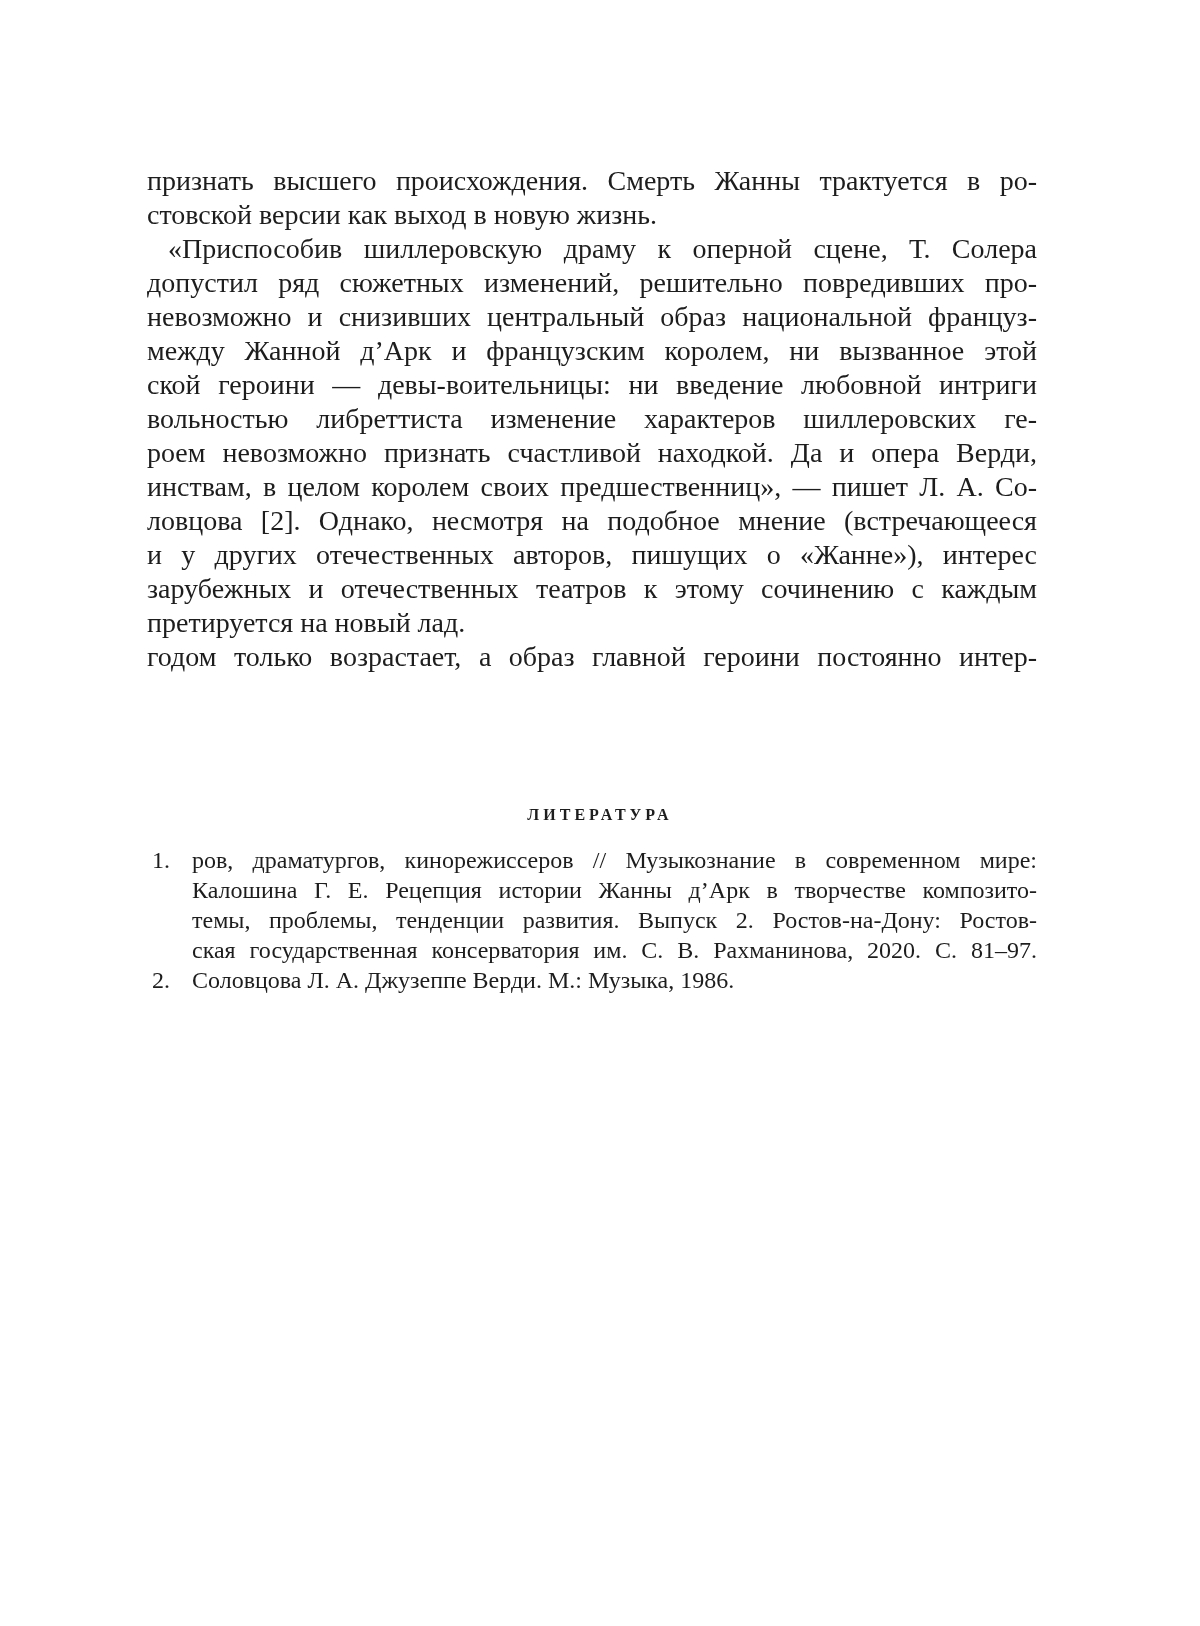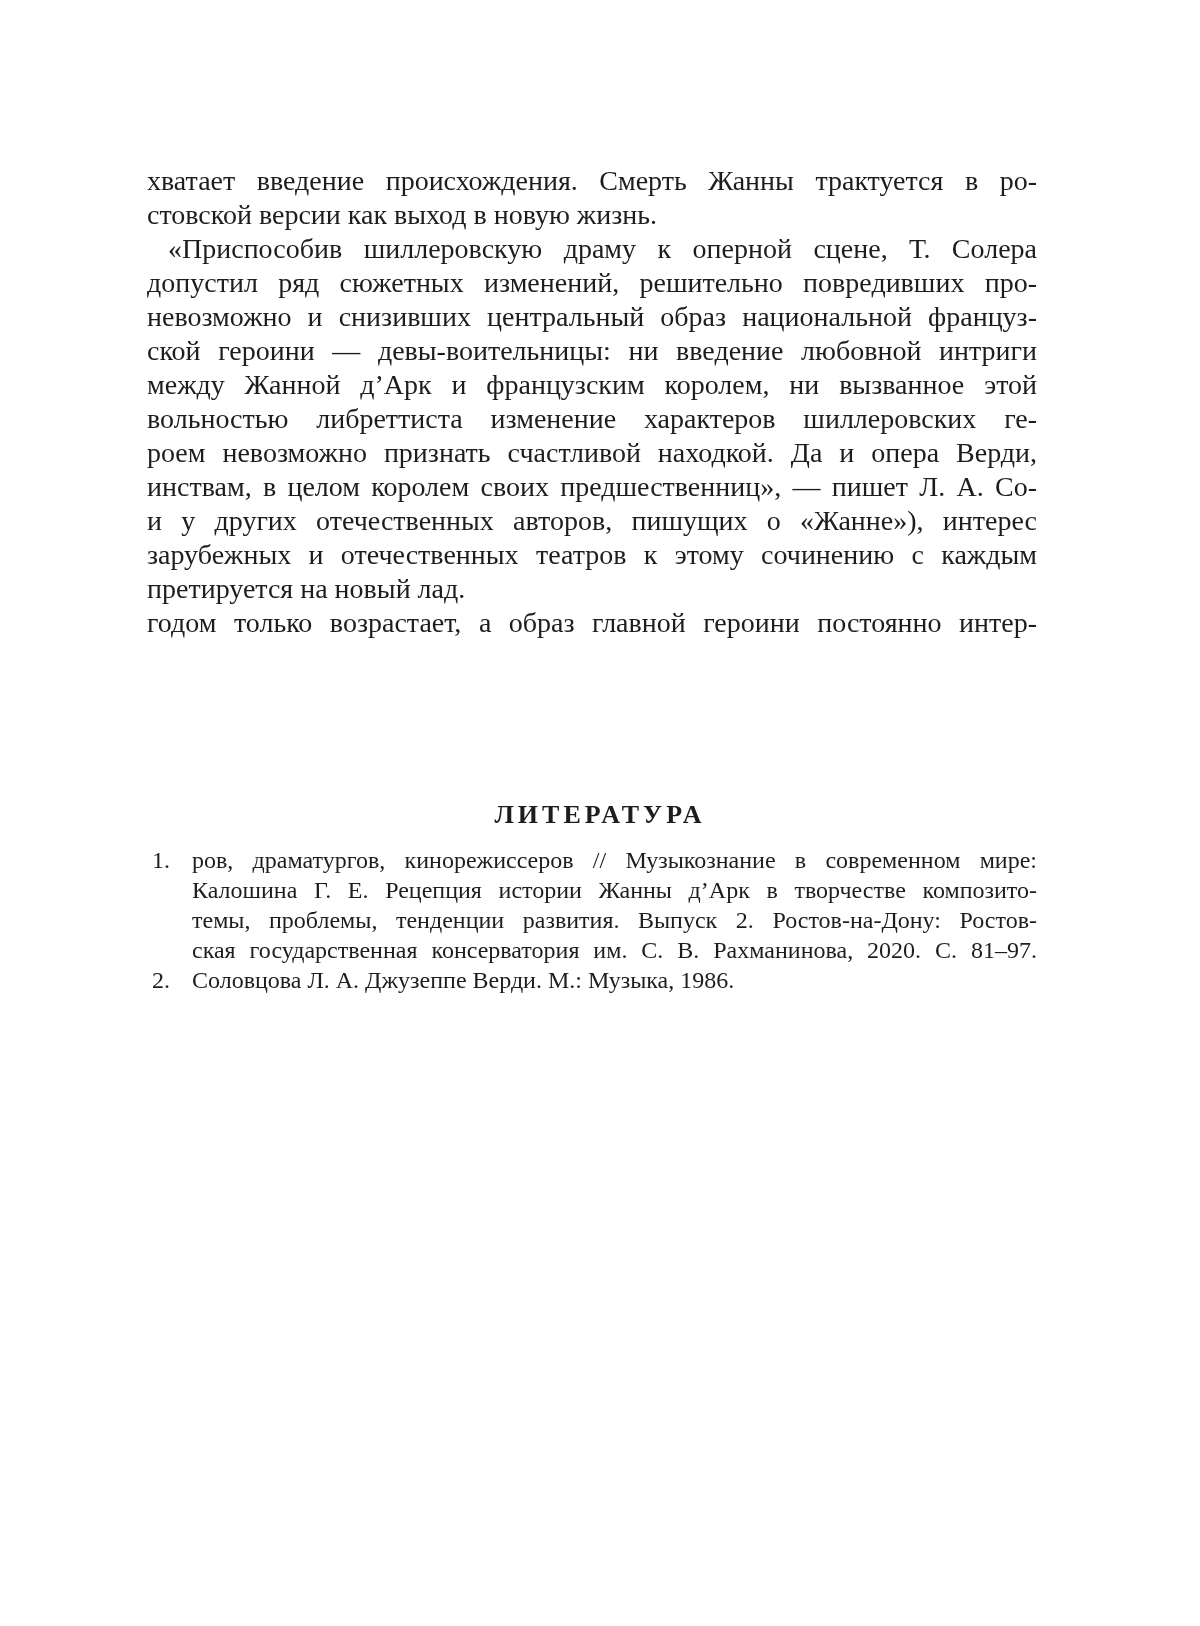--- a/index.html
+++ b/index.html
@@ -72,7 +72,7 @@
 <div class="page">
 
   <div class="body-text">
-      <div class="bline">хватает введение происхождения. Смерть Жанны трактуется в ро-</div>
+      <div class="bline">признать высшего происхождения. Смерть Жанны трактуется в ро-</div>
       <div class="bline end">стовской версии как выход в новую жизнь.</div>
       <div class="bline indent">«Приспособив шиллеровскую драму к оперной сцене, Т. Солера</div>
       <div class="bline">допустил ряд сюжетных изменений, решительно повредивших про-</div>

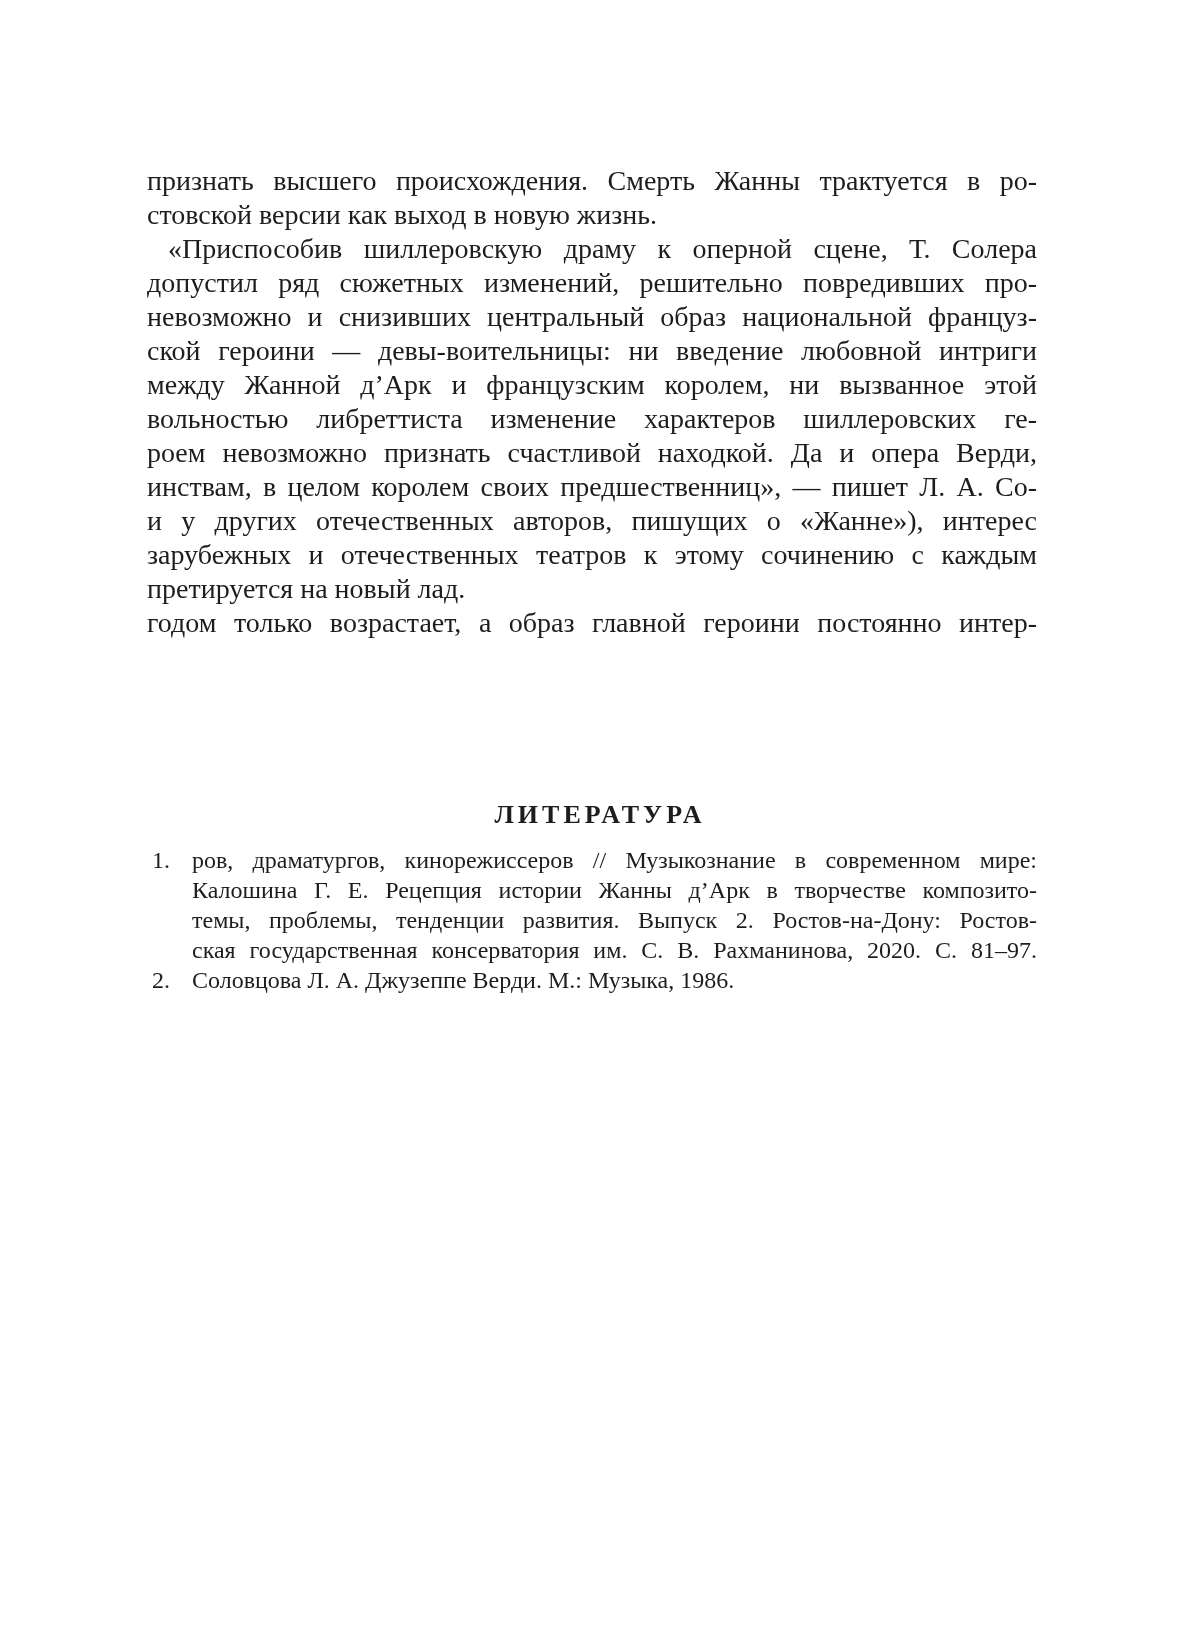--- a/index.html
+++ b/index.html
@@ -77,8 +77,8 @@
       <div class="bline indent">«Приспособив шиллеровскую драму к оперной сцене, Т. Солера</div>
       <div class="bline">допустил ряд сюжетных изменений, решительно повредивших про-</div>
       <div class="bline">невозможно и снизивших центральный образ национальной француз-</div>
+      <div class="bline">между Жанной д’Арк и французским королем, ни вызванное этой</div>
       <div class="bline">ской героини — девы-воительницы: ни введение любовной интриги</div>
-      <div class="bline">между Жанной д’Арк и французским королем, ни вызванное этой</div>
       <div class="bline">вольностью либреттиста изменение характеров шиллеровских ге-</div>
       <div class="bline">роем невозможно признать счастливой находкой. Да и опера Верди,</div>
       <div class="bline">инствам, в целом королем своих предшественниц», — пишет Л. А. Со-</div>

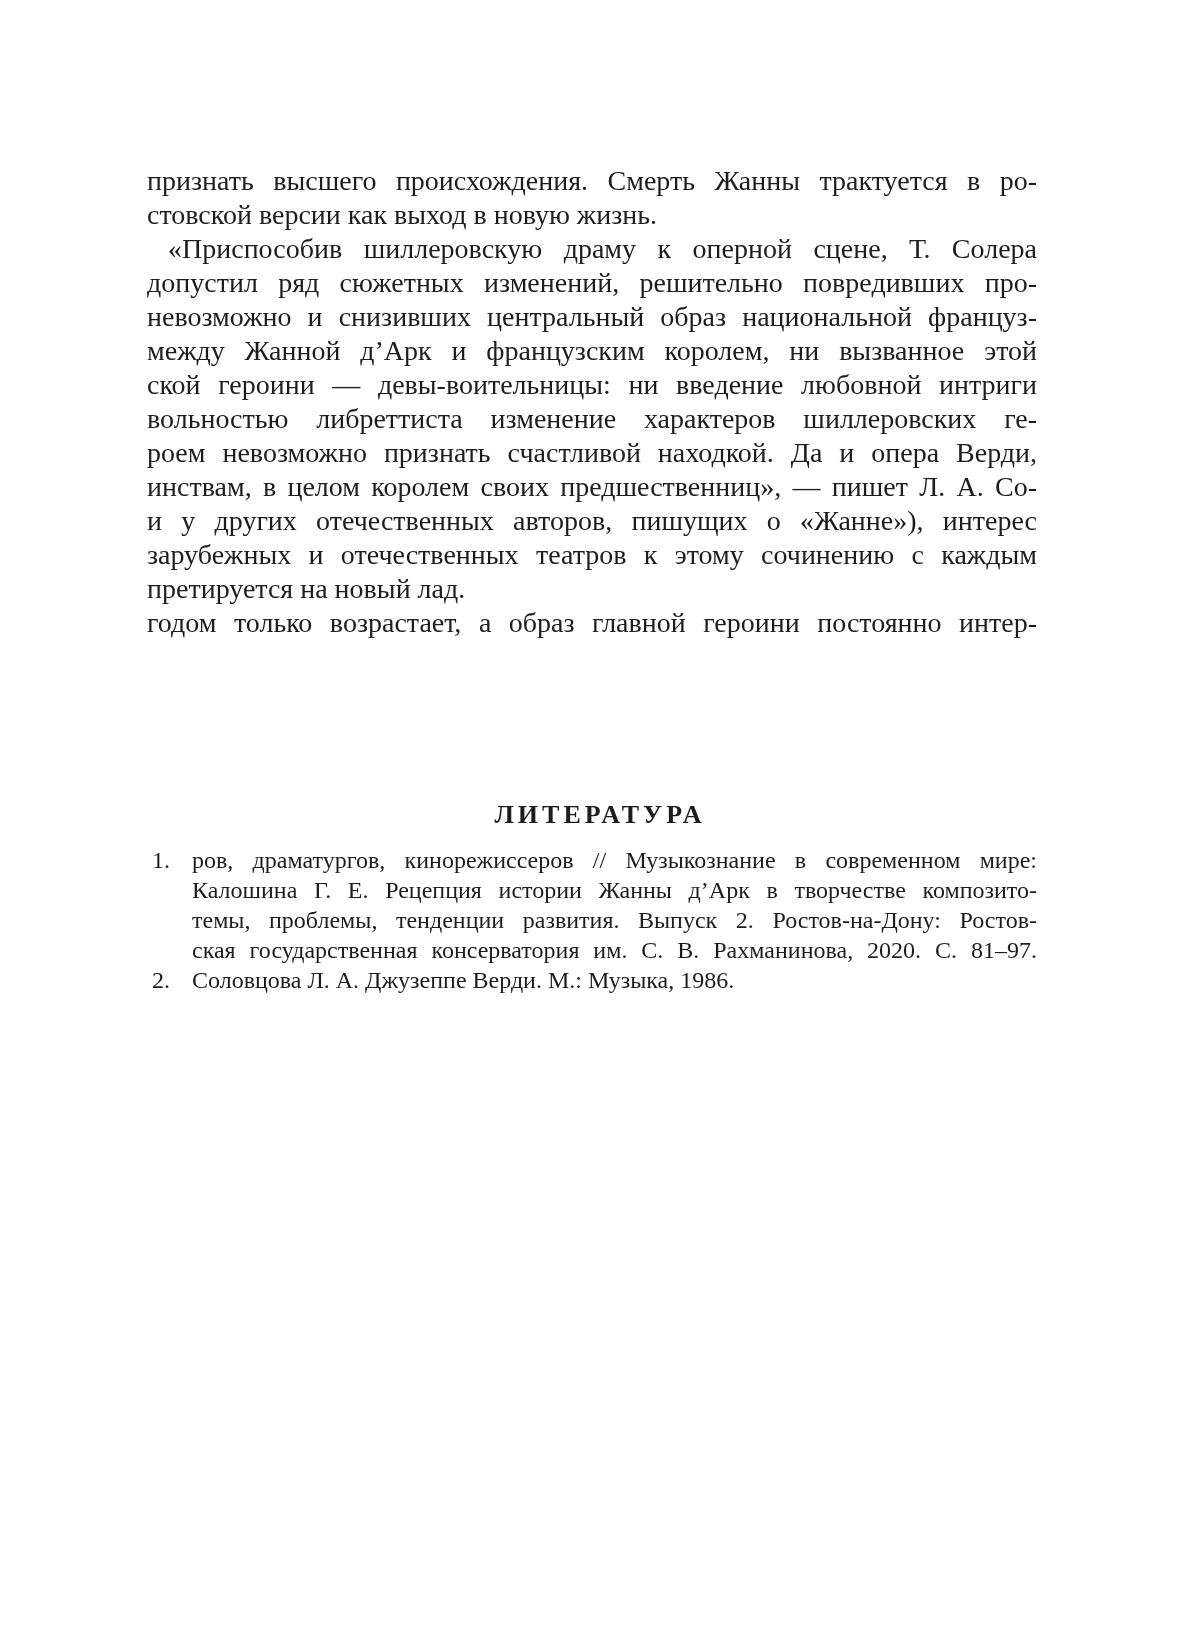--- a/index.html
+++ b/index.html
@@ -82,6 +82,7 @@
       <div class="bline">вольностью либреттиста изменение характеров шиллеровских ге-</div>
       <div class="bline">роем невозможно признать счастливой находкой. Да и опера Верди,</div>
       <div class="bline">инствам, в целом королем своих предшественниц», — пишет Л. А. Со-</div>
+      <div class="bline">ловцова [2]. Однако, несмотря на подобное мнение (встречающееся</div>
       <div class="bline">и у других отечественных авторов, пишущих о «Жанне»), интерес</div>
       <div class="bline">зарубежных и отечественных театров к этому сочинению с каждым</div>
       <div class="bline end">претируется на новый лад.</div>

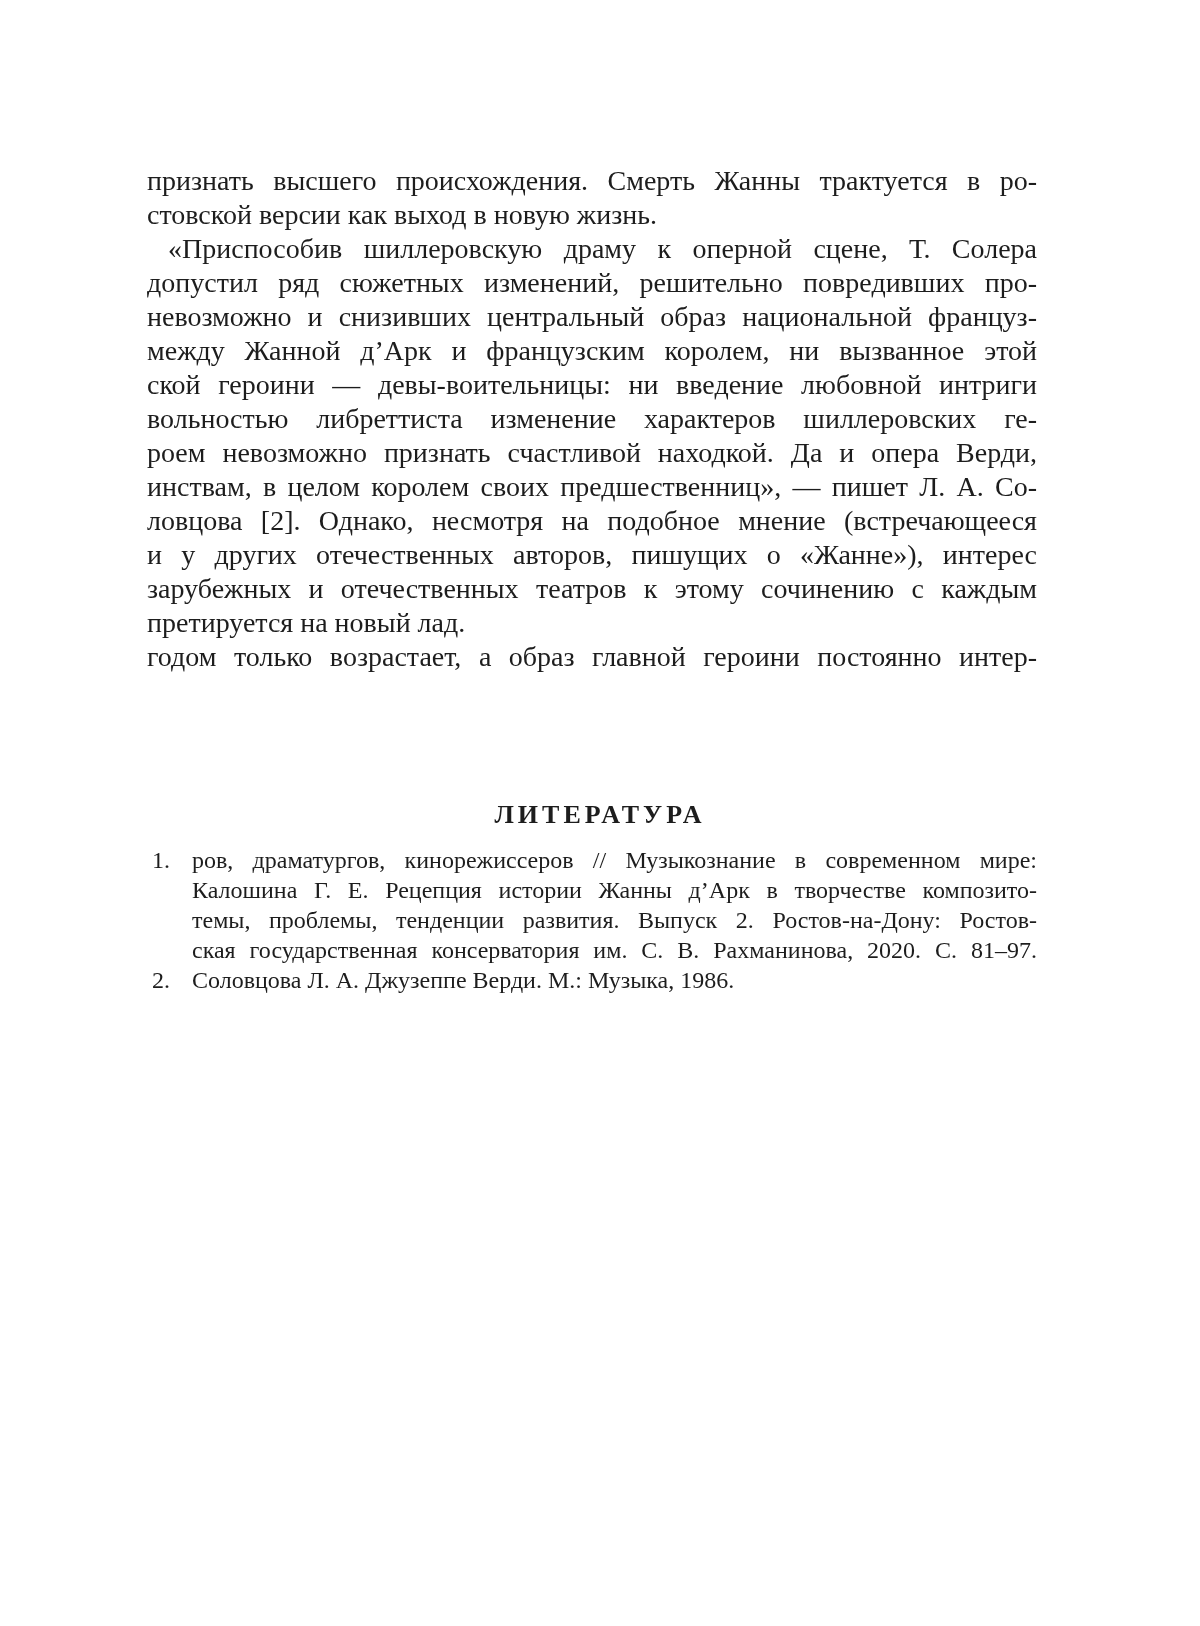--- a/index.html
+++ b/index.html
@@ -37,7 +37,7 @@
     left: 0; top: 800px;
     width: 1200px;
     text-align: center;
-    font-size: 26px;
+    font-size: 16px;
     line-height: 30px;
     font-weight: 700;
     letter-spacing: 4px;

